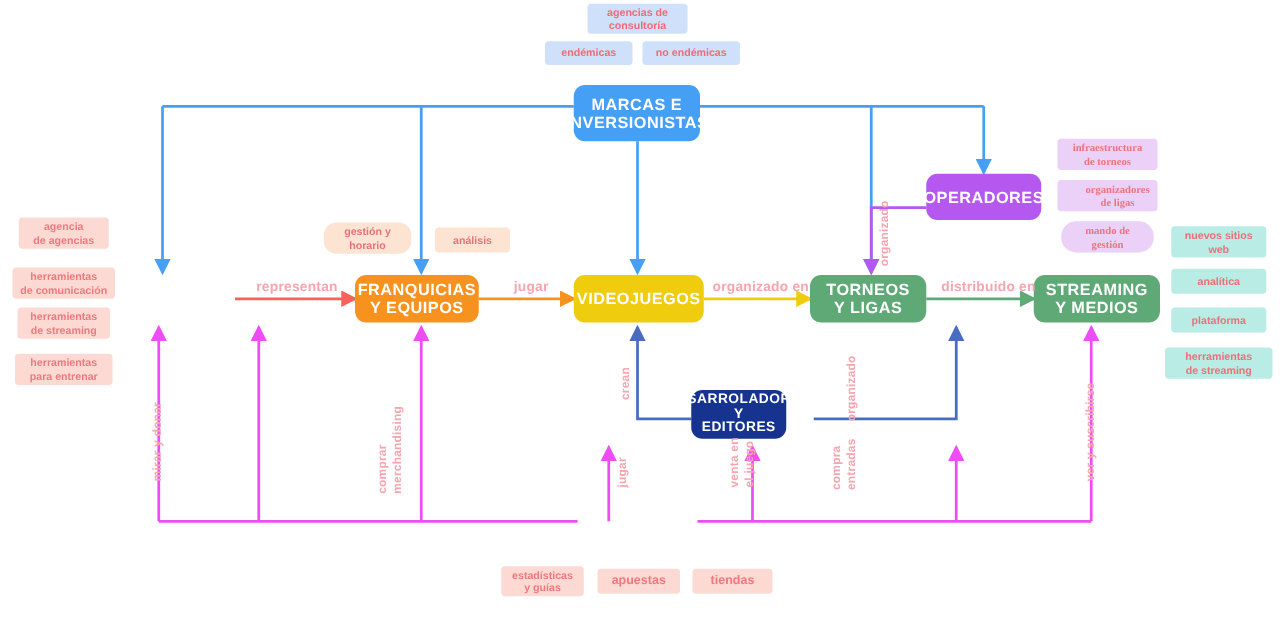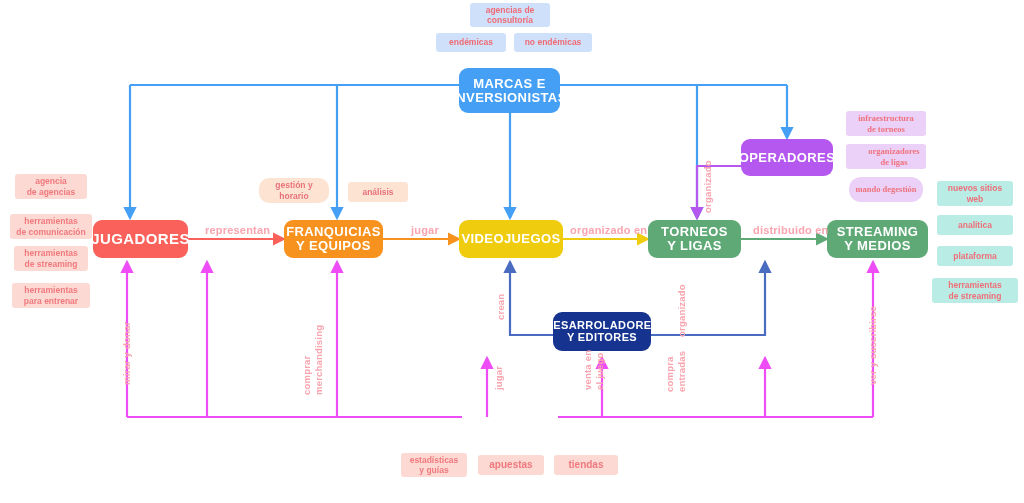--- a/index.html
+++ b/index.html
@@ -203,7 +203,7 @@
     <span>organizadores</span>
     <span>de ligas</span>
   </div>
-  <div class="chip c-purple" style="left:849px;top:177px;width:74px;height:25px;flex-direction:row;border-radius:12px;">
+  <div class="chip c-purple" style="left:849px;top:177px;width:74px;height:25px;flex-direction:column;border-radius:12px;">
     <span>mando de</span>
     <span>gestión</span>
   </div>

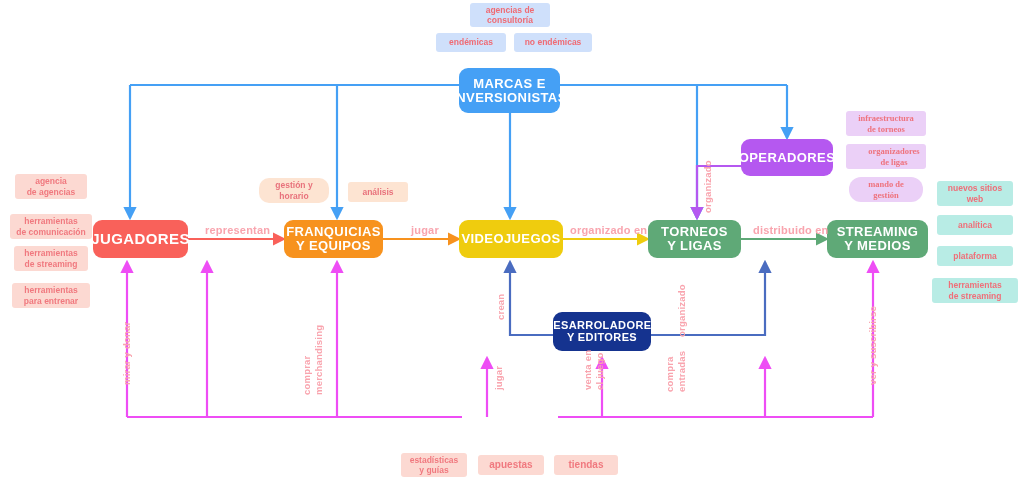--- a/index.html
+++ b/index.html
@@ -95,9 +95,6 @@
     </g>
   </svg>
 
-  <div class="node big" style="left:93px;top:220px;width:95px;height:38px;background:#f9615a;">
-    <span>JUGADORES</span>
-  </div>
 
   <div class="node med" style="left:284px;top:220px;width:99px;height:38px;background:#f7921e;flex-direction:column;">
     <span>FRANQUICIAS</span>

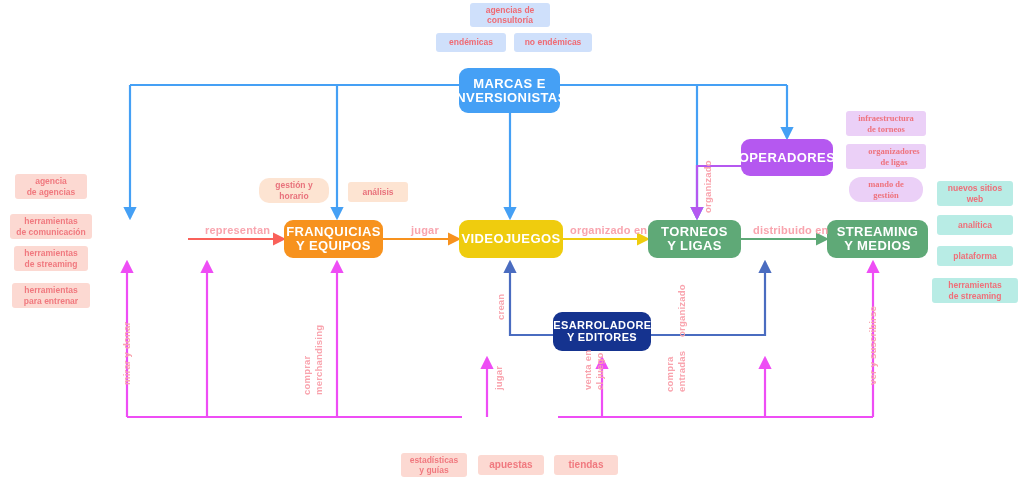--- a/index.html
+++ b/index.html
@@ -124,7 +124,7 @@
     <span>OPERADORES</span>
   </div>
 
-  <div class="node sm" style="left:553px;top:312px;width:98px;height:39px;background:#15338f;flex-direction:column;">
+  <div class="node sm" style="left:553px;top:312px;width:76px;height:39px;background:#15338f;flex-direction:column;">
     <span>DESARROLADORES</span>
     <span>Y EDITORES</span>
   </div>

